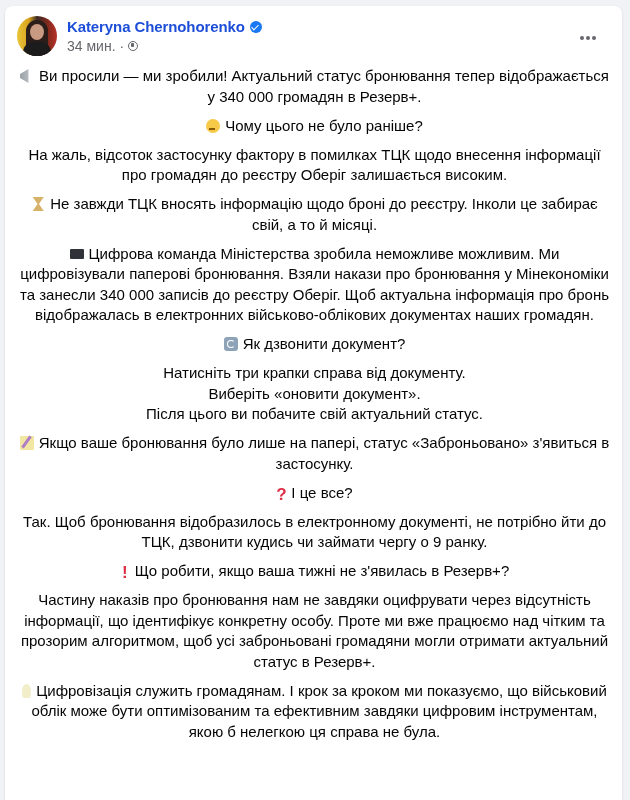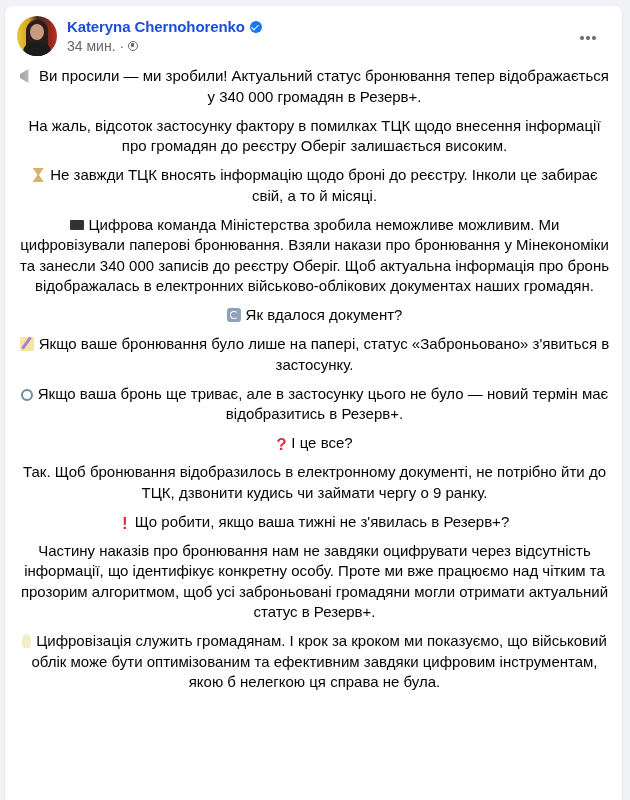--- a/index.html
+++ b/index.html
@@ -106,6 +106,7 @@
 
   <div class="post-body">
     <p class="para"><span class="emo emo-megaphone"></span><span>Ви просили — ми зробили! Актуальний статус бронювання тепер відображається у 340 000 громадян в Резерв+.</span></p>
+    <p class="para"><span class="emo emo-thinking"></span><span>Чому цього не було раніше?</span></p>
     <p class="para"><span>На жаль, відсоток застосунку фактору в помилках ТЦК щодо внесення інформації про громадян до реєстру Оберіг залишається високим.</span></p>
     <p class="para"><span class="emo emo-hourglass"></span><span>Не завжди ТЦК вносять інформацію щодо броні до реєстру. Інколи це забирає свій, а то й місяці.</span></p>
     <p class="para"><span class="emo emo-laptop"></span><span>Цифрова команда Міністерства зробила неможливе можливим. Ми цифровізували паперові бронювання. Взяли накази про бронювання у Мінекономіки та занесли 340 000 записів до реєстру Оберіг. Щоб актуальна інформація про бронь відображалась в електронних військово-облікових документах наших громадян.</span></p>

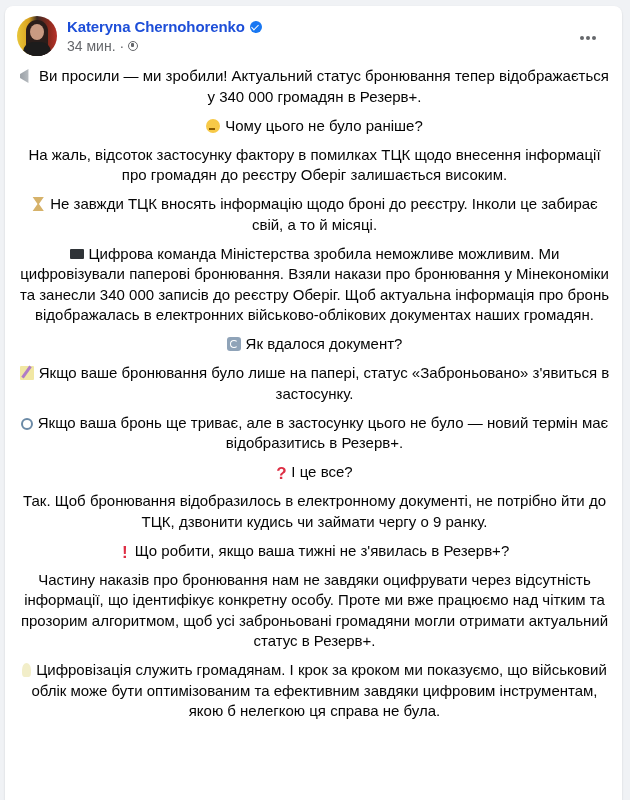--- a/index.html
+++ b/index.html
@@ -110,7 +110,7 @@
     <p class="para"><span>На жаль, відсоток застосунку фактору в помилках ТЦК щодо внесення інформації про громадян до реєстру Оберіг залишається високим.</span></p>
     <p class="para"><span class="emo emo-hourglass"></span><span>Не завжди ТЦК вносять інформацію щодо броні до реєстру. Інколи це забирає свій, а то й місяці.</span></p>
     <p class="para"><span class="emo emo-laptop"></span><span>Цифрова команда Міністерства зробила неможливе можливим. Ми цифровізували паперові бронювання. Взяли накази про бронювання у Мінекономіки та занесли 340 000 записів до реєстру Оберіг. Щоб актуальна інформація про бронь відображалась в електронних військово-облікових документах наших громадян.</span></p>
-    <p class="para"><span class="emo emo-refresh"></span><span>Як вдалося документ?</span></p>
+    <p class="para"><span class="emo emo-refresh"></span><span>Як дзвонити документ?</span></p>
     <p class="para"><span class="emo emo-memo"></span><span>Якщо ваше бронювання було лише на папері, статус «Заброньовано» з'явиться в застосунку.</span></p>
     <p class="para"><span class="emo emo-search"></span><span>Якщо ваша бронь ще триває, але в застосунку цього не було — новий термін має відобразитись в Резерв+.</span></p>
     <p class="para"><span class="emo emo-question">?</span><span>І це все?</span></p>

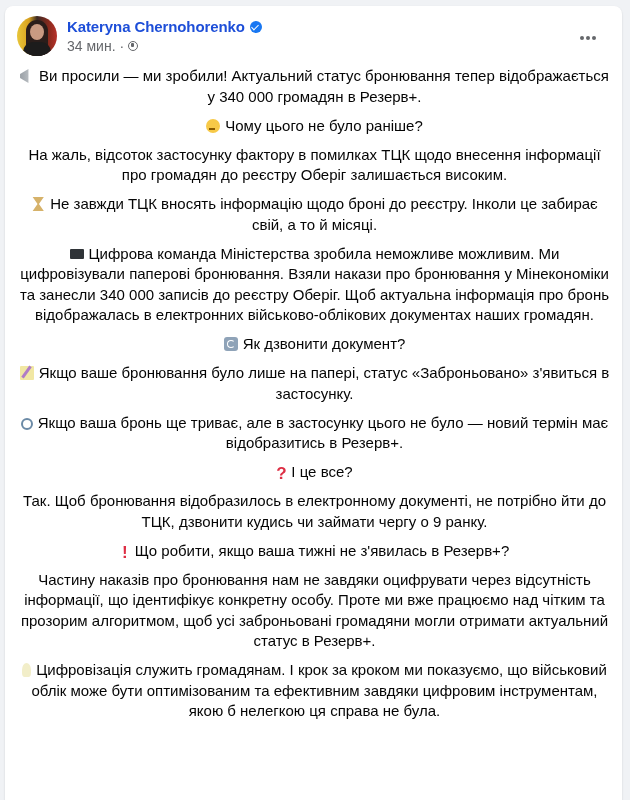--- a/index.html
+++ b/index.html
@@ -111,6 +111,9 @@
     <p class="para"><span class="emo emo-hourglass"></span><span>Не завжди ТЦК вносять інформацію щодо броні до реєстру. Інколи це забирає свій, а то й місяці.</span></p>
     <p class="para"><span class="emo emo-laptop"></span><span>Цифрова команда Міністерства зробила неможливе можливим. Ми цифровізували паперові бронювання. Взяли накази про бронювання у Мінекономіки та занесли 340 000 записів до реєстру Оберіг. Щоб актуальна інформація про бронь відображалась в електронних військово-облікових документах наших громадян.</span></p>
     <p class="para"><span class="emo emo-refresh"></span><span>Як дзвонити документ?</span></p>
+    <p class="para"><span>Натисніть три крапки справа від документу.
+Виберіть «оновити документ».
+Після цього ви побачите свій актуальний статус.</span></p>
     <p class="para"><span class="emo emo-memo"></span><span>Якщо ваше бронювання було лише на папері, статус «Заброньовано» з'явиться в застосунку.</span></p>
     <p class="para"><span class="emo emo-search"></span><span>Якщо ваша бронь ще триває, але в застосунку цього не було — новий термін має відобразитись в Резерв+.</span></p>
     <p class="para"><span class="emo emo-question">?</span><span>І це все?</span></p>

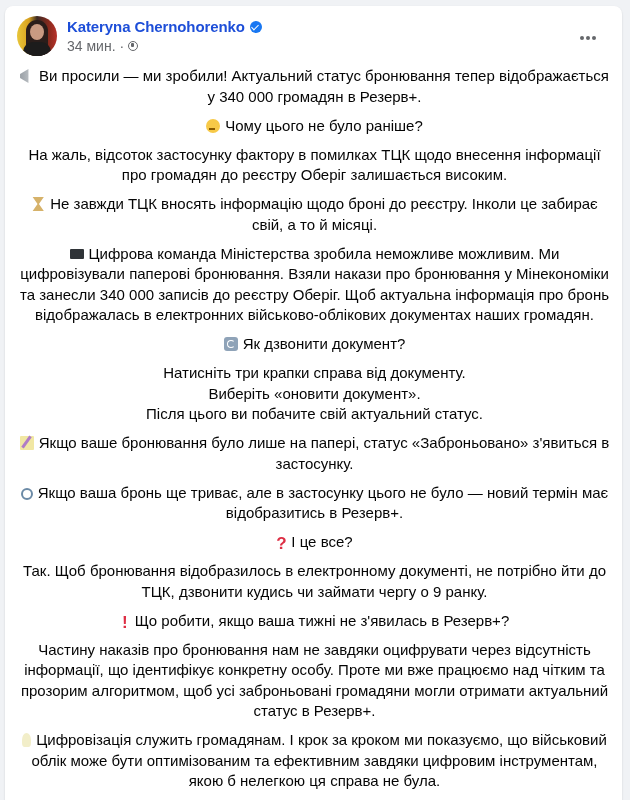--- a/index.html
+++ b/index.html
@@ -115,7 +115,6 @@
 Виберіть «оновити документ».
 Після цього ви побачите свій актуальний статус.</span></p>
     <p class="para"><span class="emo emo-memo"></span><span>Якщо ваше бронювання було лише на папері, статус «Заброньовано» з'явиться в застосунку.</span></p>
-    <p class="para"><span class="emo emo-search"></span><span>Якщо ваша бронь ще триває, але в застосунку цього не було — новий термін має відобразитись в Резерв+.</span></p>
     <p class="para"><span class="emo emo-question">?</span><span>І це все?</span></p>
     <p class="para"><span>Так. Щоб бронювання відобразилось в електронному документі, не потрібно йти до ТЦК, дзвонити кудись чи займати чергу о 9 ранку.</span></p>
     <p class="para"><span class="emo emo-exclaim">!</span><span>Що робити, якщо ваша тижні не з'явилась в Резерв+?</span></p>

